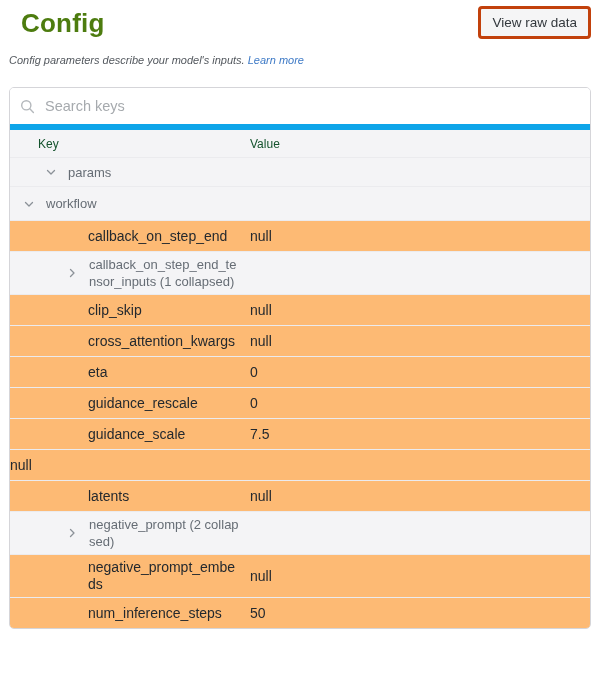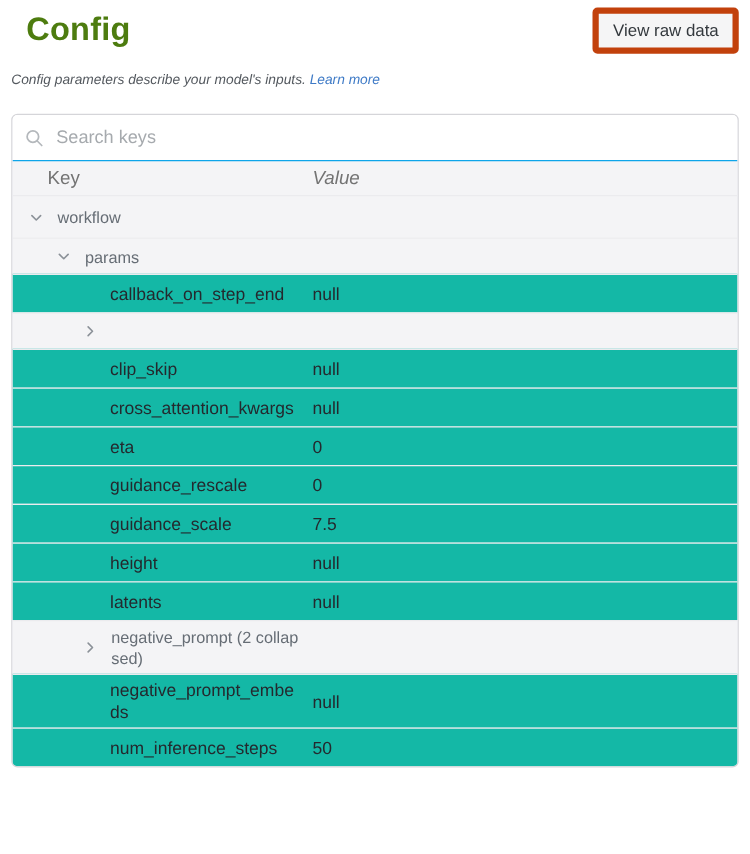--- a/index.html
+++ b/index.html
@@ -14,7 +14,7 @@
   .header-row{display:flex;justify-content:space-between;align-items:flex-start;}
   .page-title{font-size:26px;font-weight:600;color:#4d7c0f;margin:2px 0 0 12px;letter-spacing:.2px;}
   .raw-btn{
-    background:#f5f5f6;border:5px solid #c2410c;border-radius:4px;
+    background:#f5f5f6;border:3px solid #c2410c;border-radius:4px;
     padding:6px 11px;font-size:13.5px;color:#33383d;font-family:inherit;cursor:pointer;
   }
 

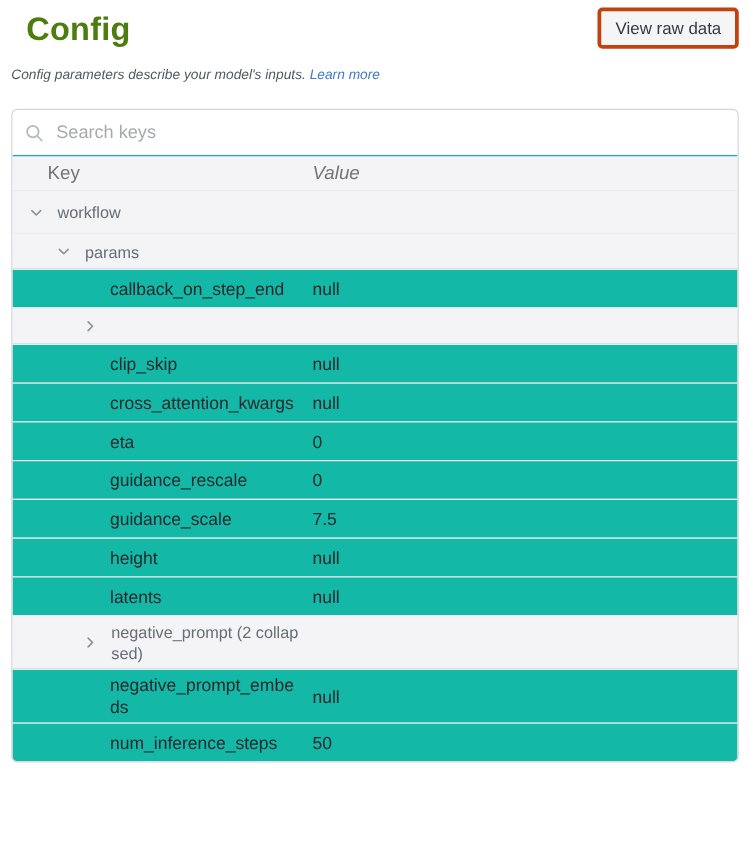--- a/index.html
+++ b/index.html
@@ -38,7 +38,7 @@
   
   .thead{
     display:flex;align-items:center;height:27px;background:#f4f4f6;
-    border-top:1px solid #0ea5e9;font-size:15px;color:#737373;
+    border-top:6px solid #0ea5e9;font-size:12px;color:#14532d;
   }
   .th-key{width:240px;box-sizing:border-box;padding-left:28px;}
   .th-value{flex:1;font-style:italic;}

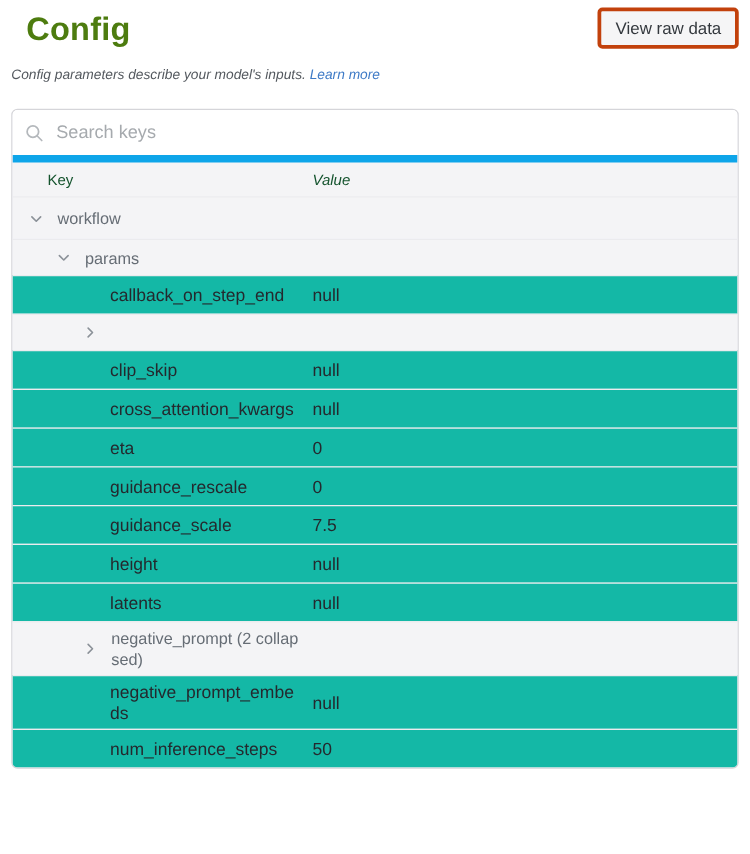--- a/index.html
+++ b/index.html
@@ -41,7 +41,7 @@
     border-top:6px solid #0ea5e9;font-size:12px;color:#14532d;
   }
   .th-key{width:240px;box-sizing:border-box;padding-left:28px;}
-  .th-value{flex:1;font-style:italic;}
+  .th-value{flex:1;}
 
   
   .row{display:flex;align-items:center;border-top:1px solid #ebebee;}

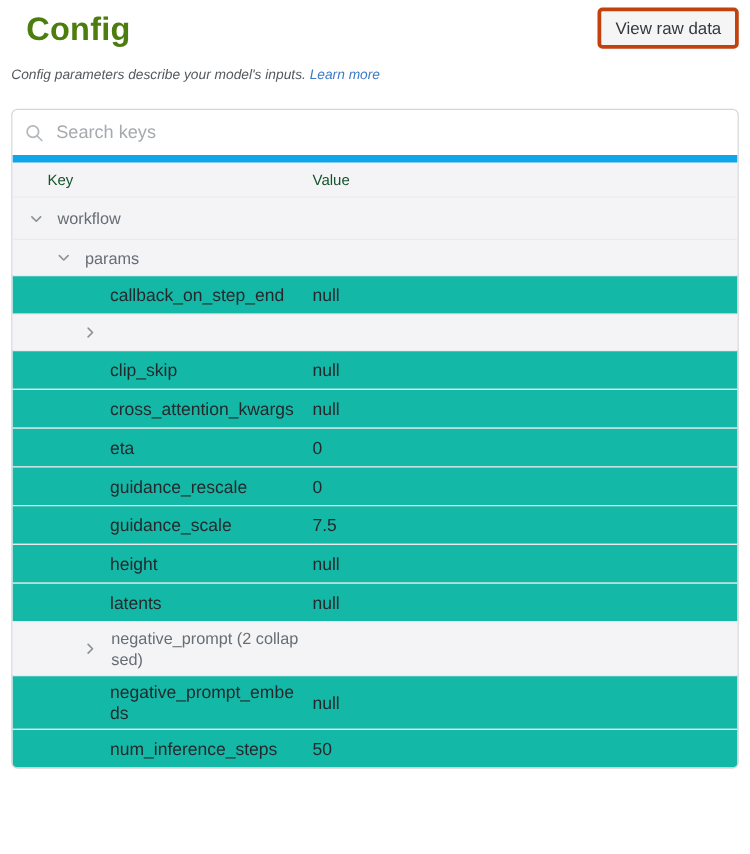--- a/index.html
+++ b/index.html
@@ -90,6 +90,17 @@
     </div>
 
     <div id="rows">
+        <div class="row group lvl2">
+          <div class="cell-key">
+            <span class="chev">
+              <svg width="12" height="12" viewBox="0 0 12 12" fill="none">
+                <path d="M2.5 4.5 L6 8 L9.5 4.5" stroke="#8b9198" stroke-width="1.3" stroke-linecap="round" stroke-linejoin="round"></path>
+              </svg>
+            </span>
+            <span class="key-text">params</span>
+          </div>
+          <div class="cell-value"></div>
+        </div>
         <div class="row group lvl1">
           <div class="cell-key">
             <span class="chev">
@@ -98,17 +109,6 @@
               </svg>
             </span>
             <span class="key-text">workflow</span>
-          </div>
-          <div class="cell-value"></div>
-        </div>
-        <div class="row group lvl2">
-          <div class="cell-key">
-            <span class="chev">
-              <svg width="12" height="12" viewBox="0 0 12 12" fill="none">
-                <path d="M2.5 4.5 L6 8 L9.5 4.5" stroke="#8b9198" stroke-width="1.3" stroke-linecap="round" stroke-linejoin="round"></path>
-              </svg>
-            </span>
-            <span class="key-text">params</span>
           </div>
           <div class="cell-value"></div>
         </div>

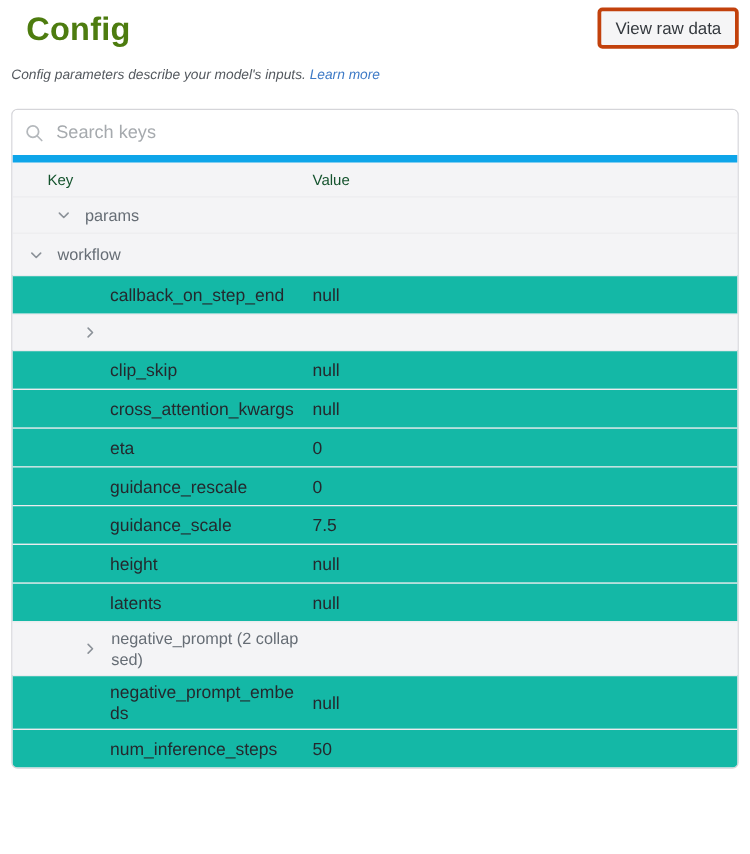--- a/index.html
+++ b/index.html
@@ -47,7 +47,7 @@
   .row{display:flex;align-items:center;border-top:1px solid #ebebee;}
   .row.group{background:#f4f4f6;min-height:28px;font-size:13px;color:#666d75;cursor:pointer;}
   .row.group.lvl1{min-height:33px;}
-  .row.leaf{background:#14b8a6;min-height:30px;font-size:14px;}
+  .row.leaf{background:#fdba74;min-height:30px;font-size:14px;}
   .cell-key{
     width:240px;box-sizing:border-box;display:flex;align-items:center;
     gap:11px;padding-right:10px;padding-top:4px;padding-bottom:4px;

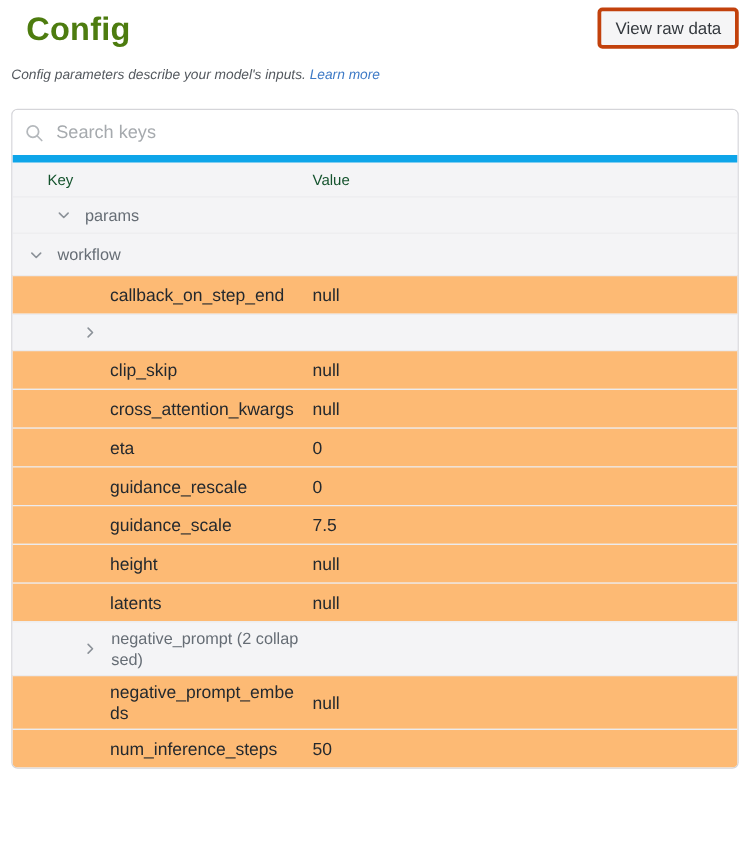--- a/index.html
+++ b/index.html
@@ -125,6 +125,7 @@
                 <path d="M4.5 2.5 L8 6 L4.5 9.5" stroke="#8b9198" stroke-width="1.3" stroke-linecap="round" stroke-linejoin="round"></path>
               </svg>
             </span>
+            <span class="key-text">callback_on_step_end_tensor_inputs (1 collapsed)</span>
           </div>
           <div class="cell-value"></div>
         </div>

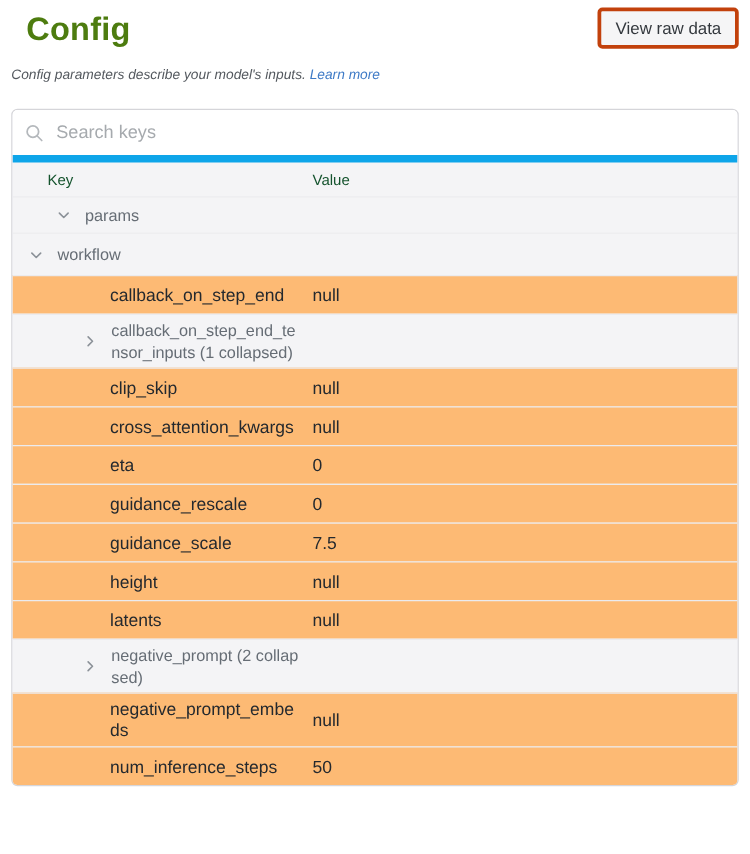--- a/index.html
+++ b/index.html
@@ -160,9 +160,6 @@
           <div class="cell-value">7.5</div>
         </div>
         <div class="row leaf lvl3">
-          <div class="cell-key">
-            <span class="key-text">height</span>
-          </div>
           <div class="cell-value">null</div>
         </div>
         <div class="row leaf lvl3">

